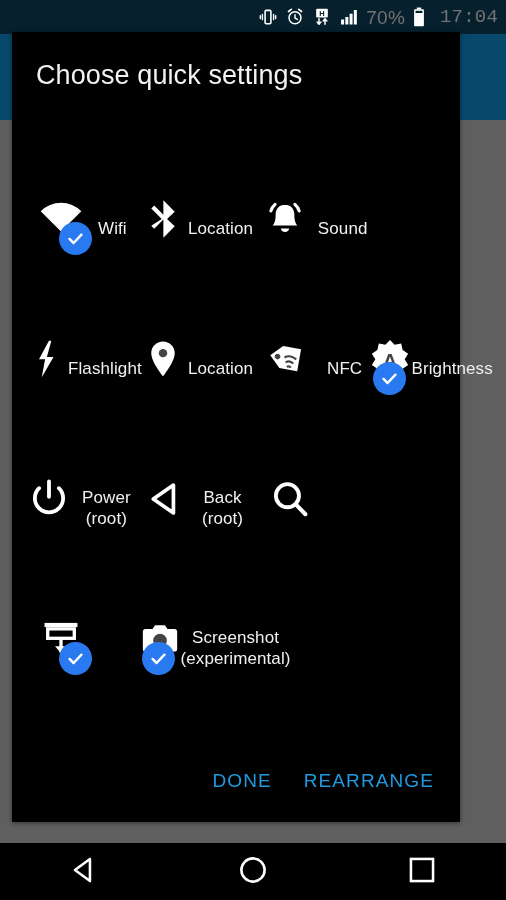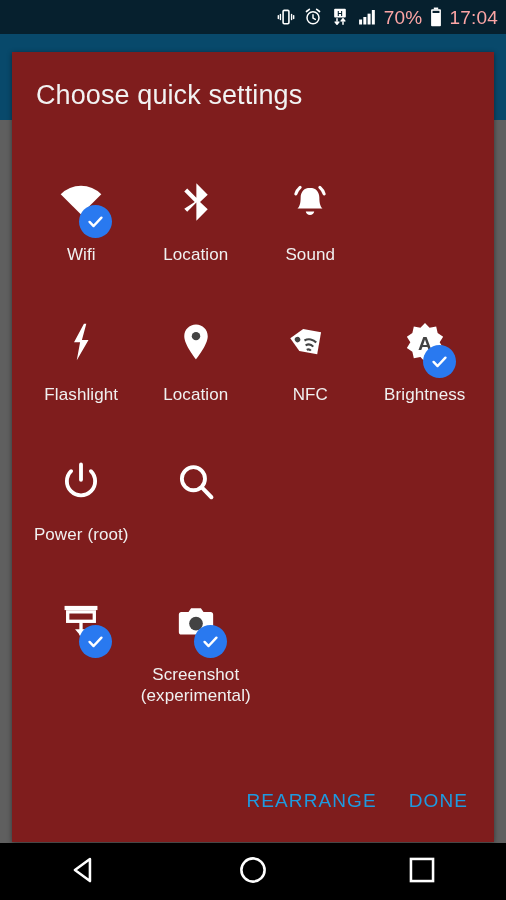--- a/index.html
+++ b/index.html
@@ -44,7 +44,7 @@
     color: #ffffff;
   }
   .sb-text {
-    color: #fca5a5;
+    color: #737373;
     font-size: 19px;
     letter-spacing: .2px;
     margin-left: 7px;

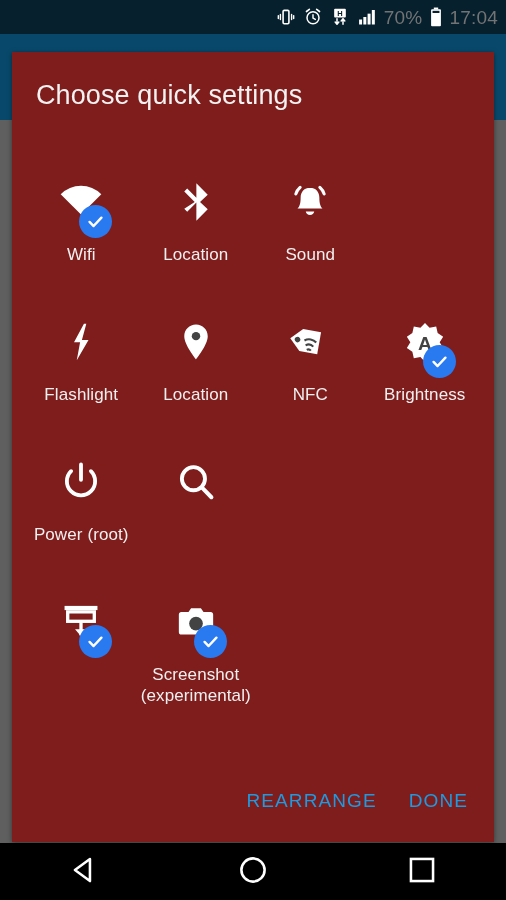--- a/index.html
+++ b/index.html
@@ -50,7 +50,7 @@
     margin-left: 7px;
     line-height: 1;
   }
-  #sb-time { margin-left: 4px; }
+  #sb-time { margin-left: 12px; font-family: Liberation Mono, monospace; }
 
   
   #backdrop-top {

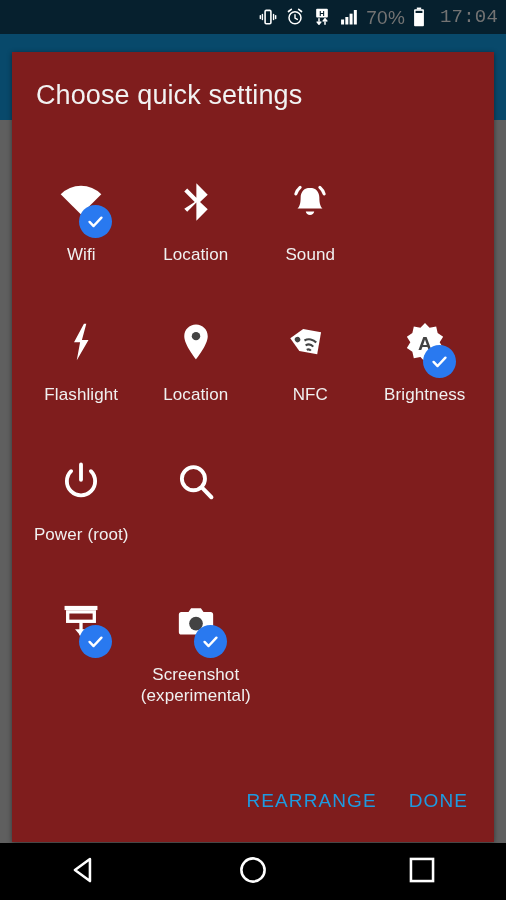--- a/index.html
+++ b/index.html
@@ -72,10 +72,10 @@
   #dialog {
     position: absolute;
     left: 12px;
-    top: 52px;
-    width: 482px;
+    top: 32px;
+    width: 448px;
     height: 790px;
-    background: #7f1d1d;
+    background: #000000;
     box-shadow: 0 1px 5px rgba(0,0,0,.45);
   }
   #dialog-title {

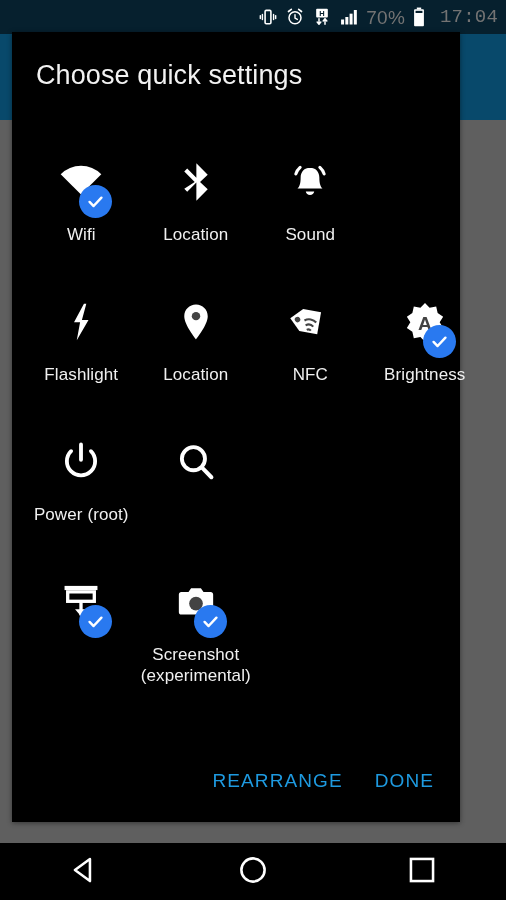--- a/index.html
+++ b/index.html
@@ -104,7 +104,7 @@
   .tile {
     width: 114.5px;
     display: flex;
-    flex-direction: column;
+    flex-direction: row;
     align-items: center;
     padding-top: 14px;
     box-sizing: border-box;

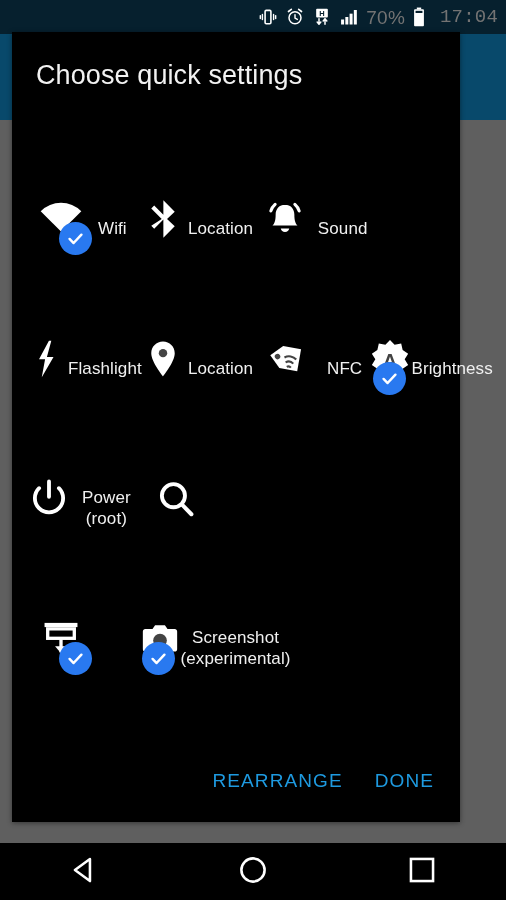--- a/index.html
+++ b/index.html
@@ -371,6 +371,17 @@
           <div class="tile-label">Power (root)</div>
         </div>
 
+        <div class="tile">
+          <div class="tile-icon-wrap">
+            <span class="tile-icon">
+              <svg width="44" height="44" viewBox="0 0 24 24">
+                <path d="M16.6 4.4 5.6 12l11 7.6z" fill="none" stroke="#fff" stroke-width="2" stroke-linejoin="round"></path>
+              </svg>
+            </span>
+
+          </div>
+          <div class="tile-label">Back (root)</div>
+        </div>
 
 
         <div class="tile">

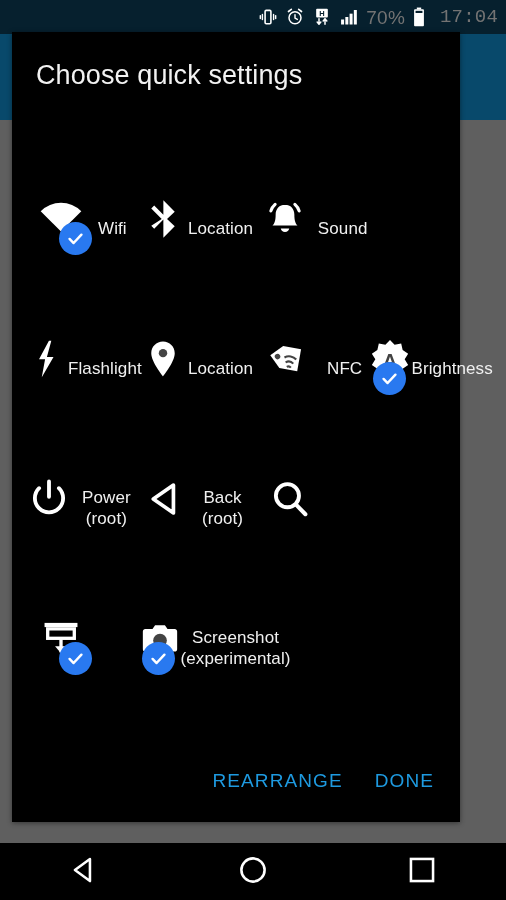--- a/index.html
+++ b/index.html
@@ -442,8 +442,8 @@
     </div>
 
     <div id="dialog-actions">
+      <button class="dialog-btn">DONE</button>
       <button class="dialog-btn">REARRANGE</button>
-      <button class="dialog-btn">DONE</button>
     </div>
   </div>
 

